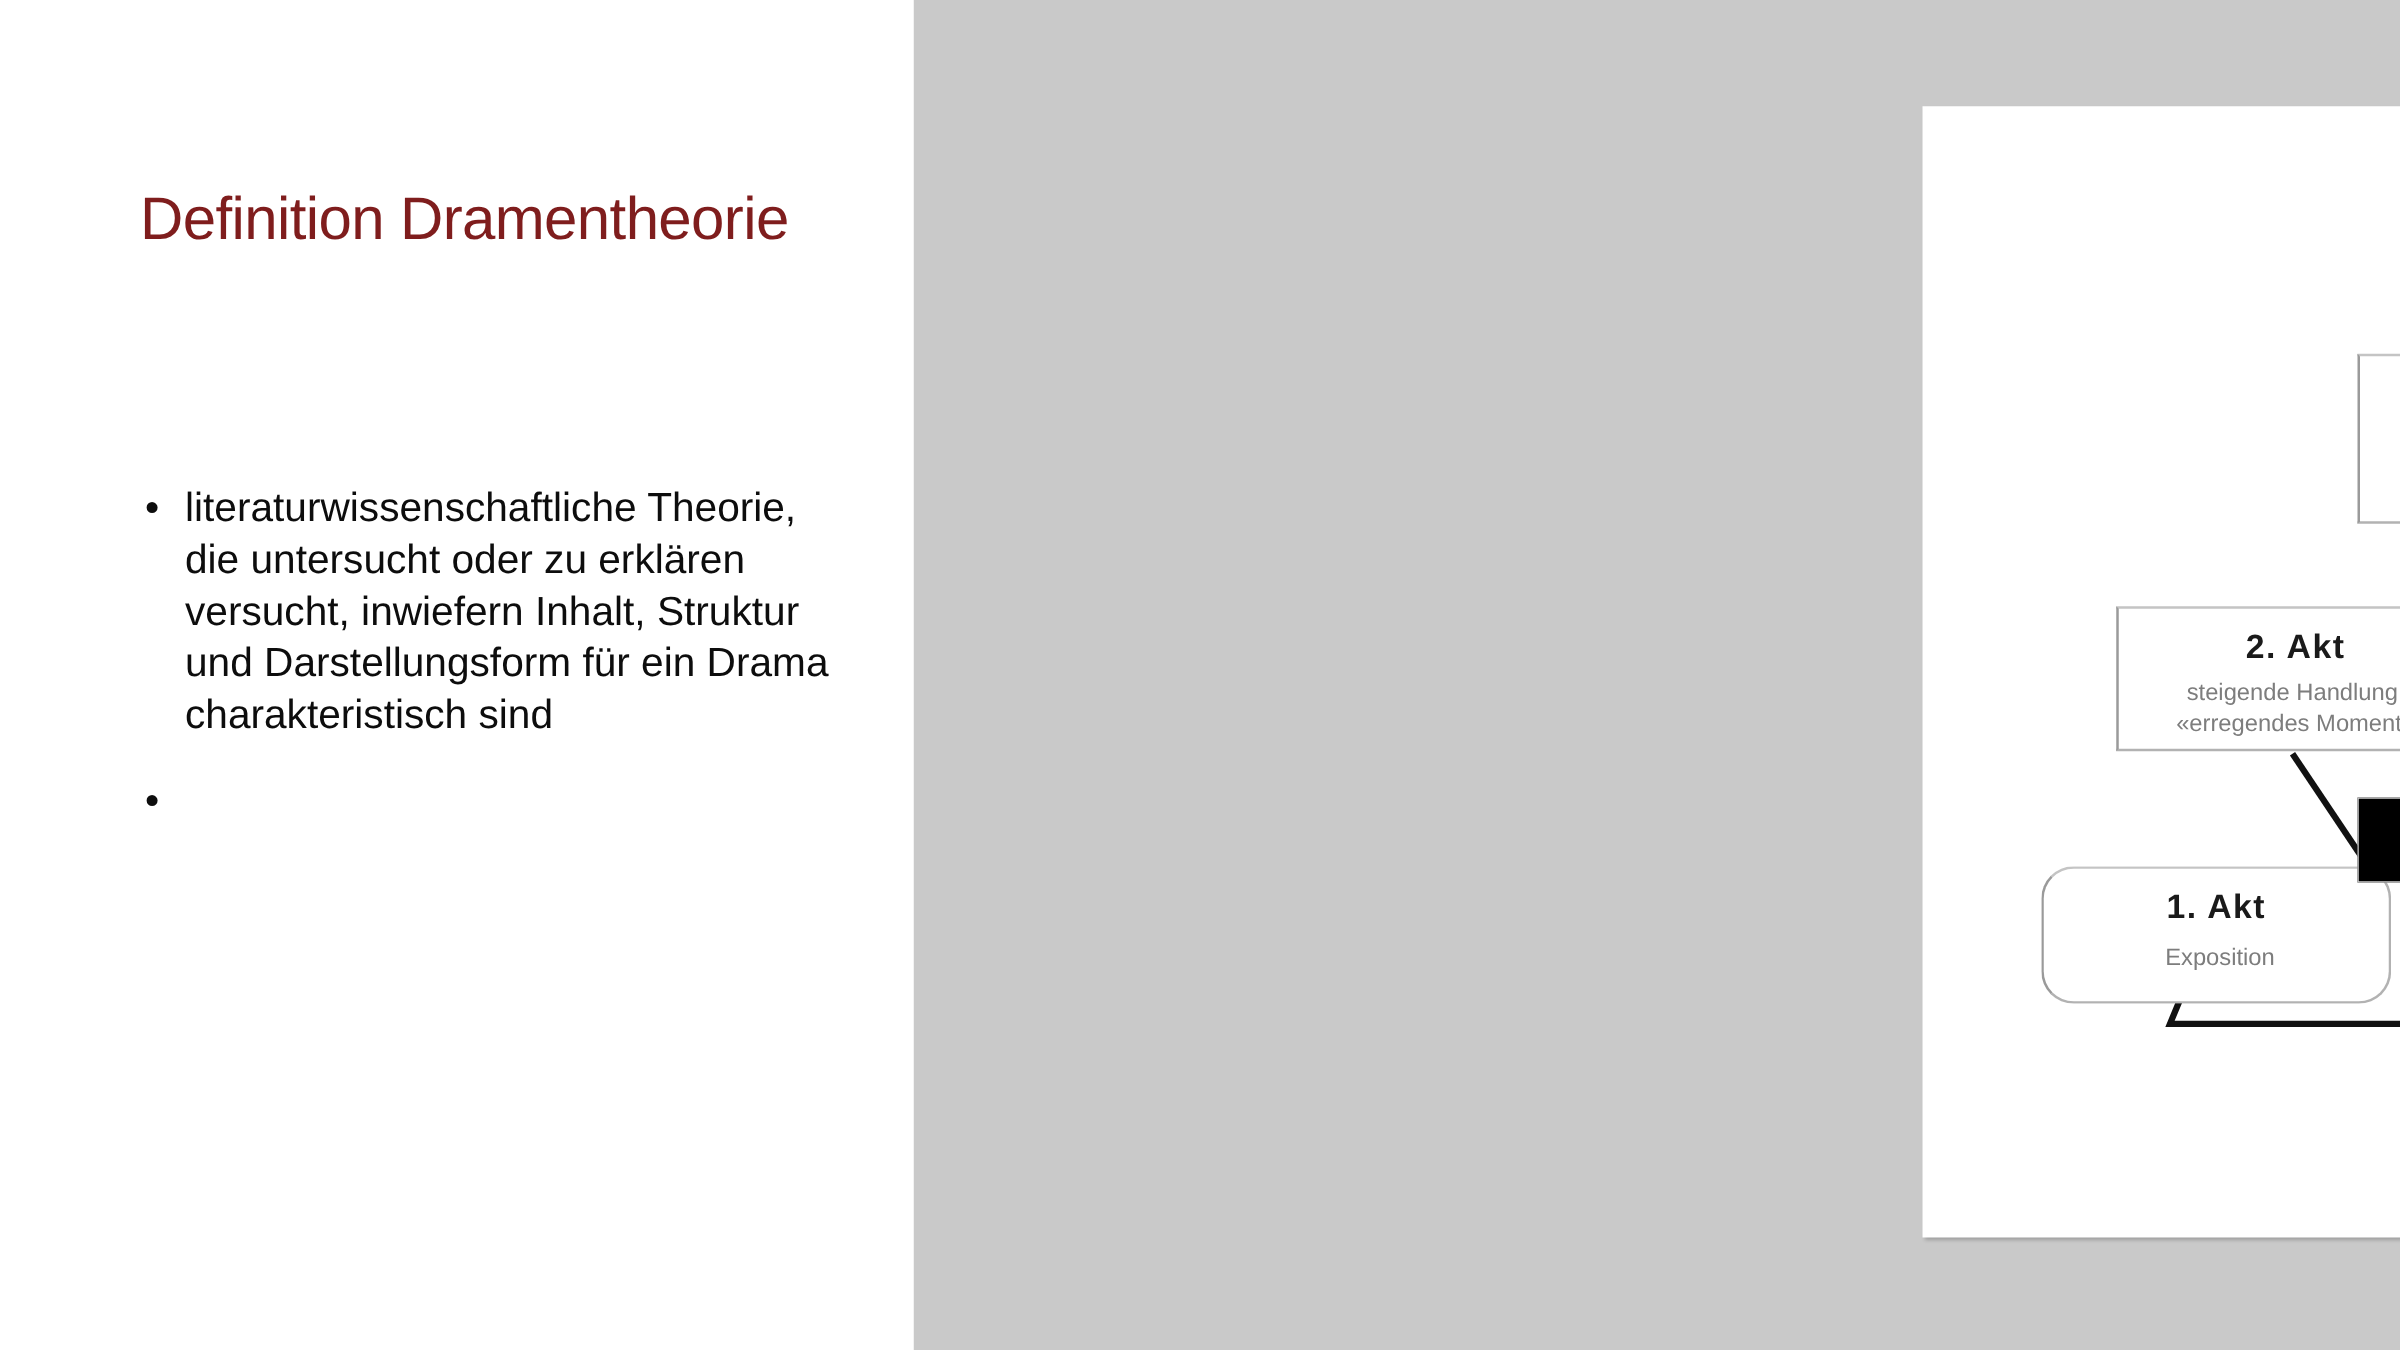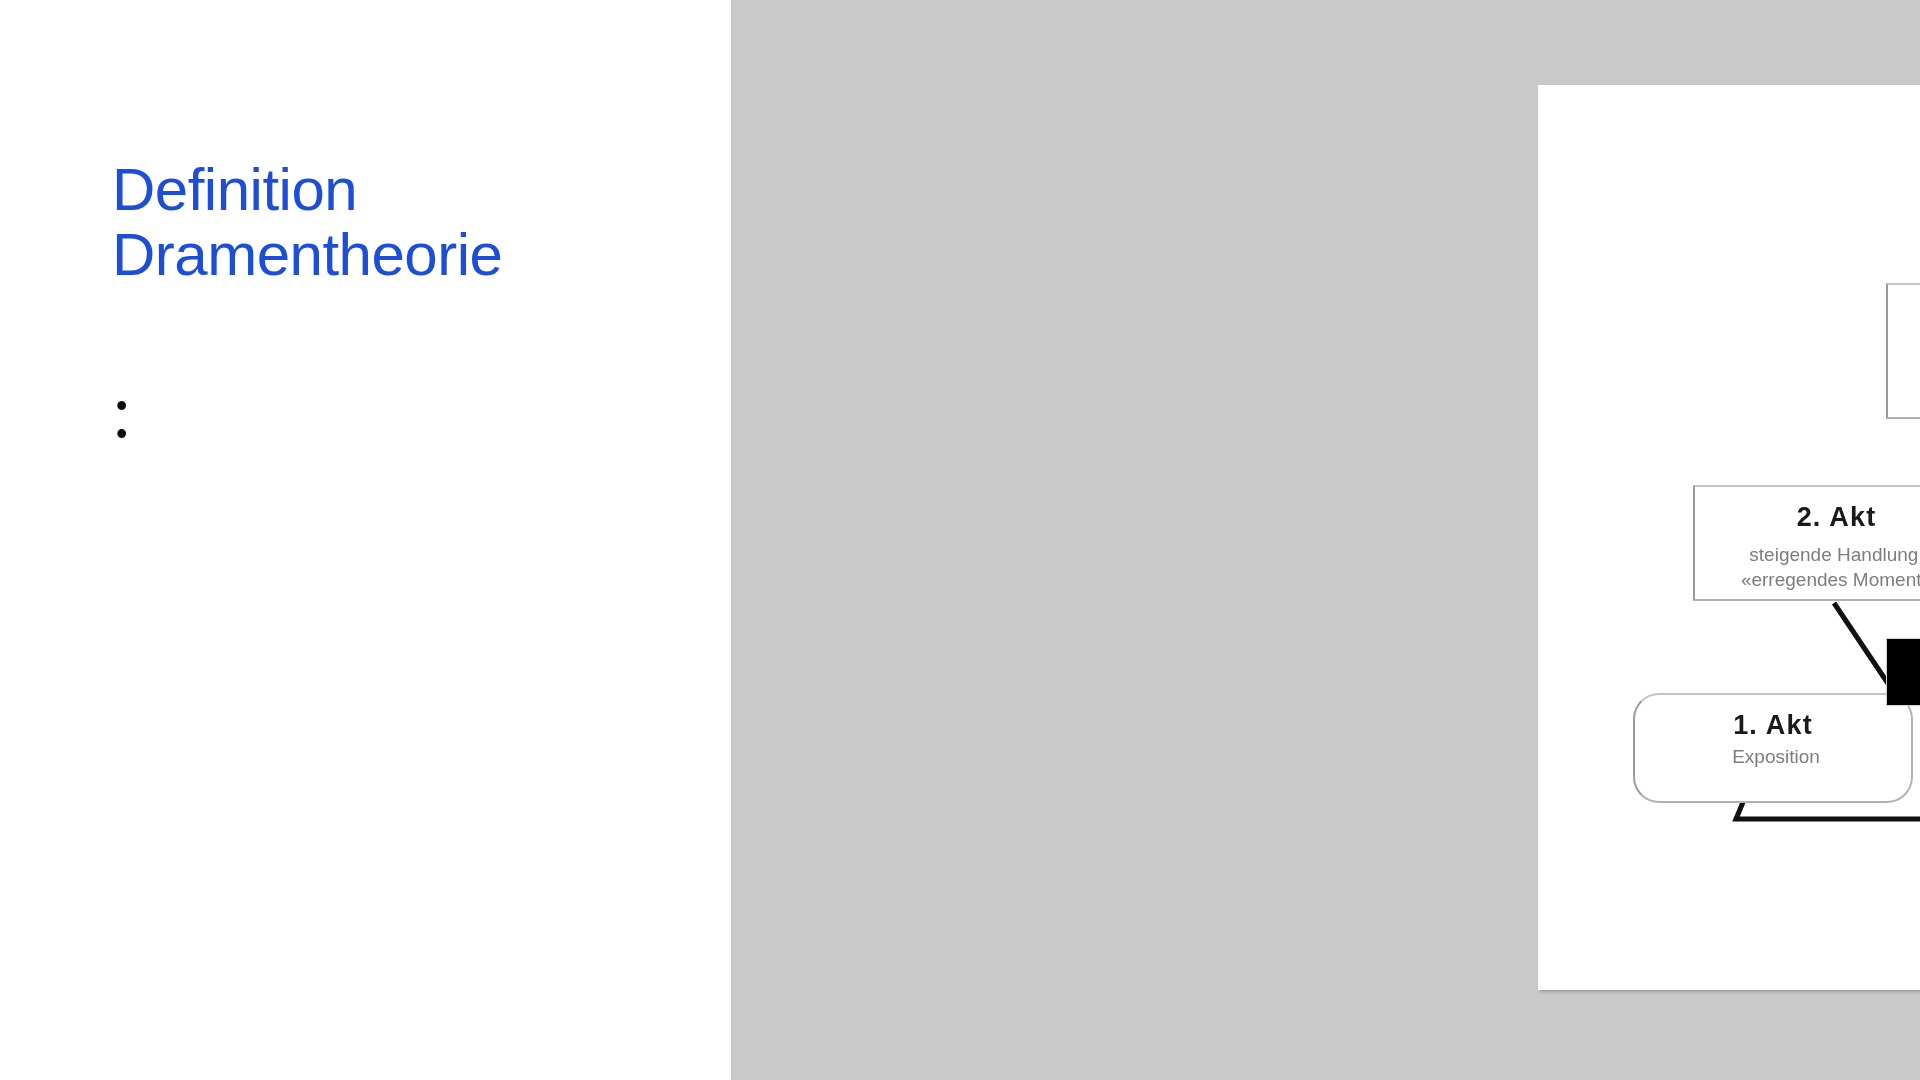--- a/index.html
+++ b/index.html
@@ -30,10 +30,10 @@
     left: 112px;
     top: 118px;
     width: 560px;
-    font-size: 60px;
+    font-size: 48px;
     line-height: 1.08;
     font-weight: 400;
-    color: #1d4ed8;
+    color: #7f1d1d;
     letter-spacing: -0.5px;
   }
   #bullet-list {

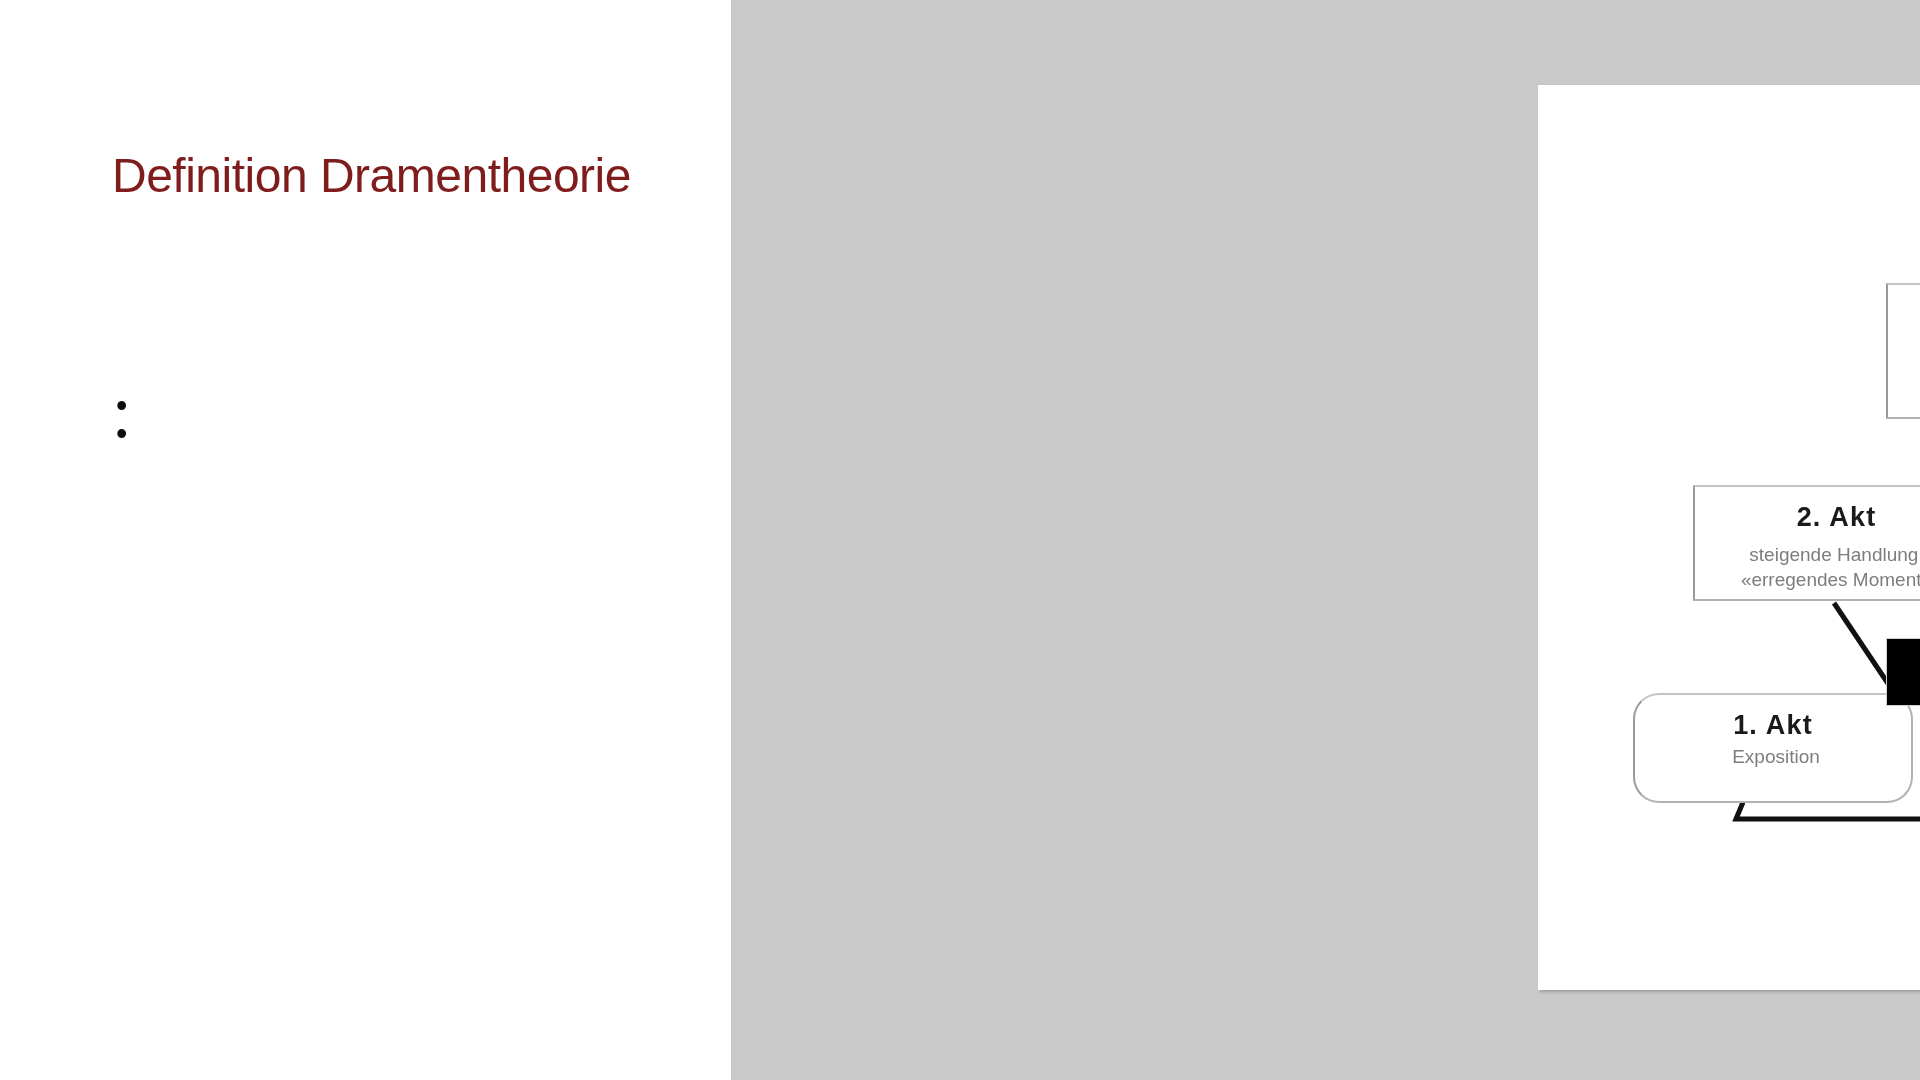--- a/index.html
+++ b/index.html
@@ -154,6 +154,7 @@
     <ul id="bullet-list">
       <li class="bullet-item">
         <span class="bullet-dot">•</span>
+        <span>literaturwissenschaftliche Theorie, die untersucht oder zu erklären versucht, inwiefern Inhalt, Struktur und Darstellungsform für ein Drama charakteristisch sind</span>
       </li>
       <li class="bullet-item">
         <span class="bullet-dot">•</span>

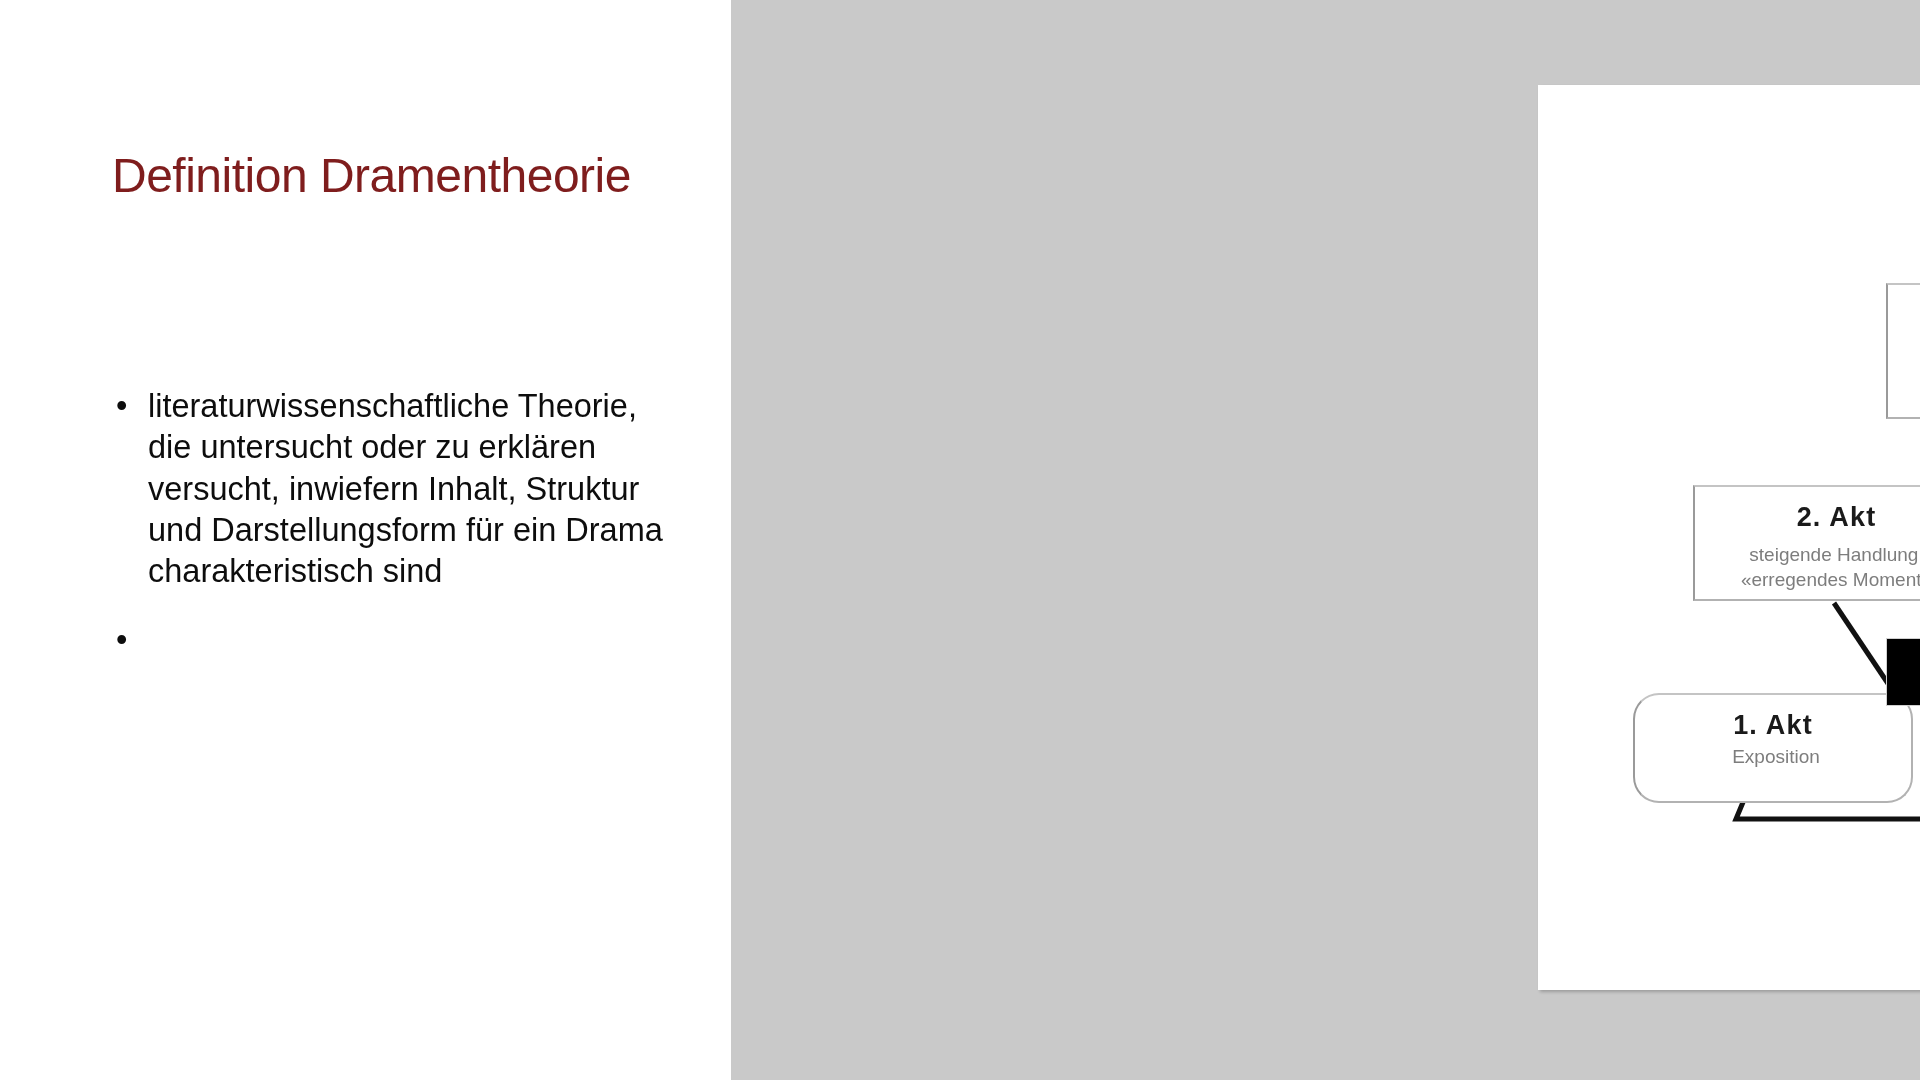--- a/index.html
+++ b/index.html
@@ -125,7 +125,7 @@
   #box-akt1 { left: 95px;  top: 608px; width: 280px; height: 110px; border-radius: 26px; }
 
   #box-akt2 .akt-sub, #box-akt4 .akt-sub { margin-top: 10px; }
-  #box-akt1 .akt-sub, #box-akt5 .akt-sub { margin-top: 4px; padding-left: 16px; }
+  #box-akt1 .akt-sub, #box-akt5 .akt-sub { margin-top: 14px; padding-left: 16px; }
 
   #center-label {
     position: absolute;

